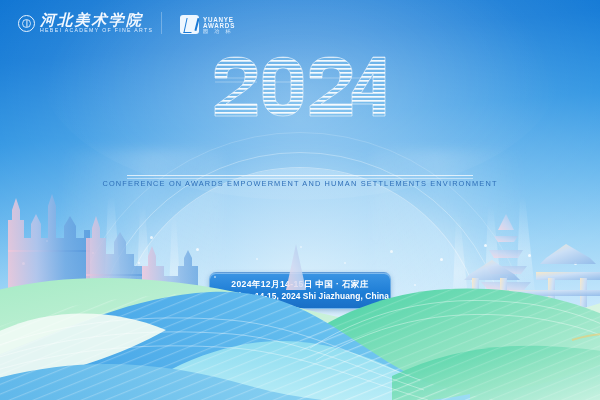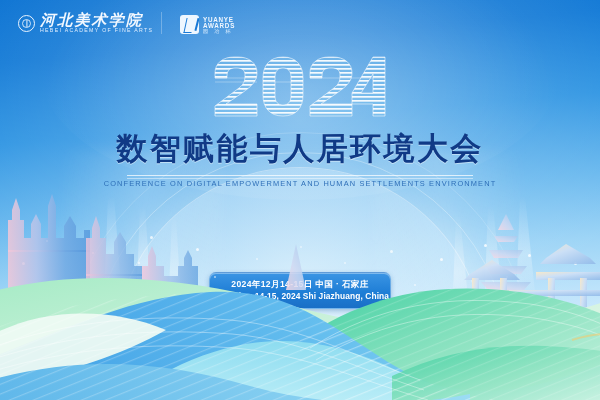--- a/index.html
+++ b/index.html
@@ -186,7 +186,6 @@
     </svg>
   </div>
 
-  <div class="title-cn">数智赋能与人居环境大会</div>
   <div class="rule-wrap">
     <span class="rule"></span>
     <span class="rule b"></span>

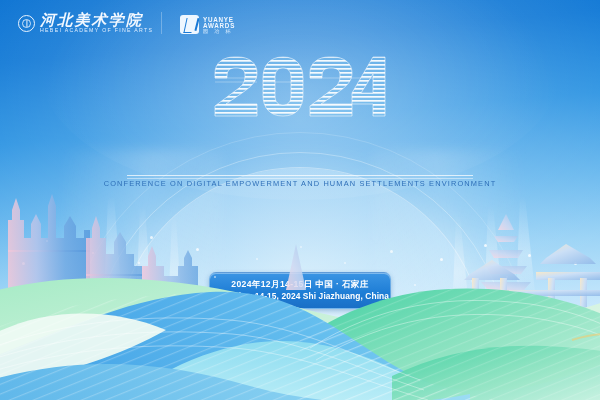--- a/index.html
+++ b/index.html
@@ -190,7 +190,7 @@
     <span class="rule"></span>
     <span class="rule b"></span>
   </div>
-  <div class="title-en">CONFERENCE ON DIGITAL EMPOWERMENT AND HUMAN SETTLEMENTS ENVIRONMENT</div>
+  <div class="title-en">CONFERENCE ON AWARDS EMPOWERMENT AND HUMAN SETTLEMENTS ENVIRONMENT</div>
 
   <div class="date-pill">
     <div class="date-cn">2024年12月14-15日  中国 · 石家庄</div>

